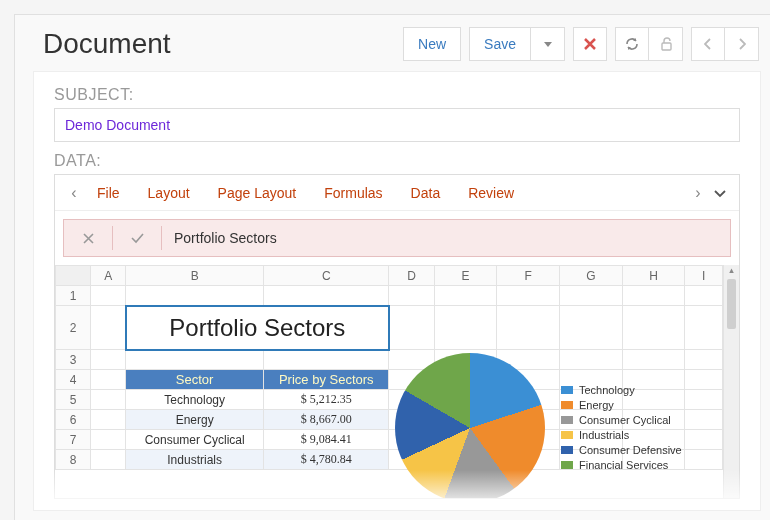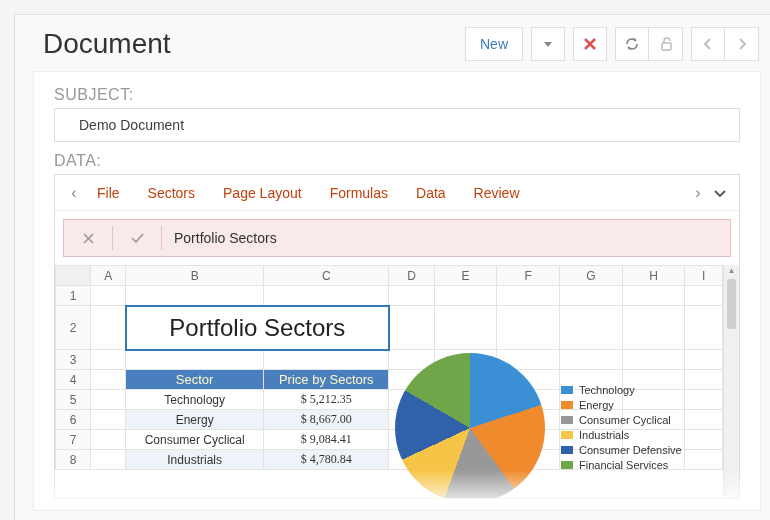--- a/index.html
+++ b/index.html
@@ -58,6 +58,7 @@
     <div class="title">Document</div>
     <button class="btn">New</button>
     <div class="btn-grp">
+      <button class="btn">Save</button>
       <button class="btn sq">
         <svg width="8" height="5" viewBox="0 0 8 5">
             <path d="M0 0 L4 5 L8 0 Z" fill="#888"></path>

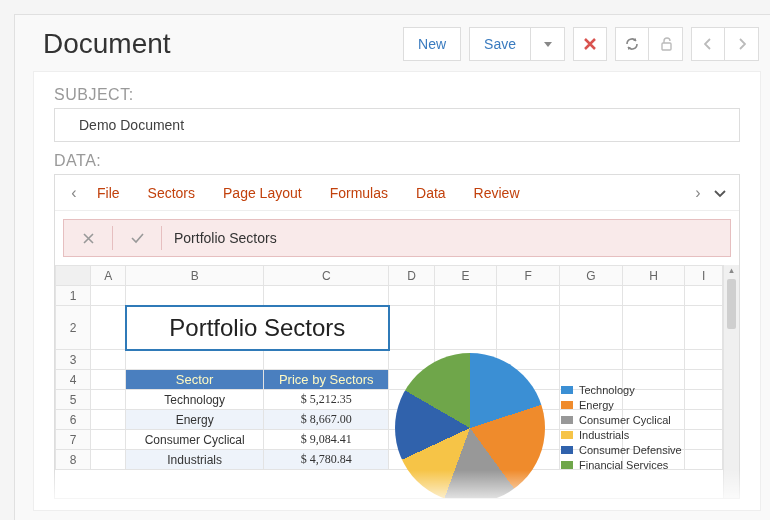--- a/index.html
+++ b/index.html
@@ -15,7 +15,7 @@
 .btn-grp .btn + .btn { border-left: none; }
 .content { background: #fff; margin: 0 18px; border: 1px solid #eee; padding: 14px 20px 0 20px; height: 440px; position: relative; }
 .lbl { font-size: 16px; color: #999; letter-spacing: 0.5px; margin-bottom: 4px; }
-.fld { width: 100%; border: 1px solid #ddd; padding: 8px 24px; font-size: 14px; color: #404040; margin-bottom: 10px; }
+.fld { width: 100%; border: 1px solid #ddd; padding: 8px 10px; font-size: 14px; color: #6d28d9; margin-bottom: 10px; }
 .ss { border: 1px solid #ddd; height: 325px; display: flex; flex-direction: column; }
 .tabs { display: flex; align-items: center; height: 36px; border-bottom: 1px solid #eee; padding: 0 10px; gap: 0; }
 .tab { padding: 0 14px; font-size: 14px; color: #c2410c; line-height: 36px; cursor: pointer; white-space: nowrap; }

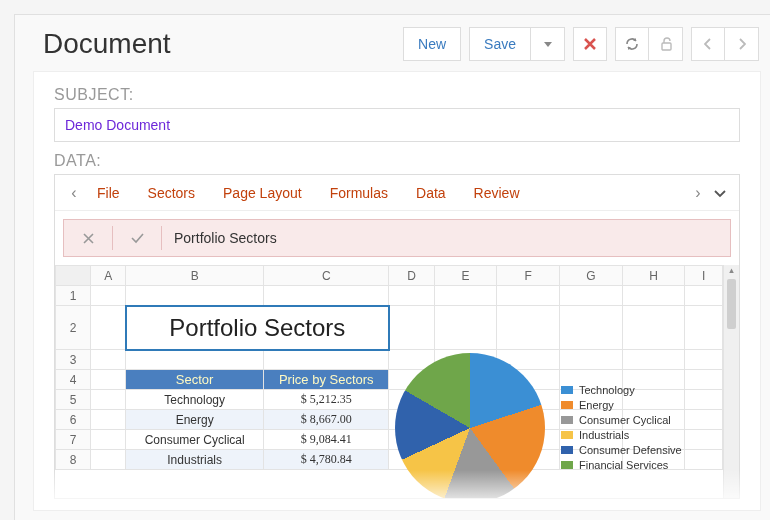--- a/index.html
+++ b/index.html
@@ -107,7 +107,7 @@
       <div class="tabs">
         <div class="tabnav">‹</div>
         <div class="tab">File</div>
-        <div class="tab">Sectors</div>
+        <div class="tab">Layout</div>
         <div class="tab">Page Layout</div>
         <div class="tab">Formulas</div>
         <div class="tab">Data</div>

